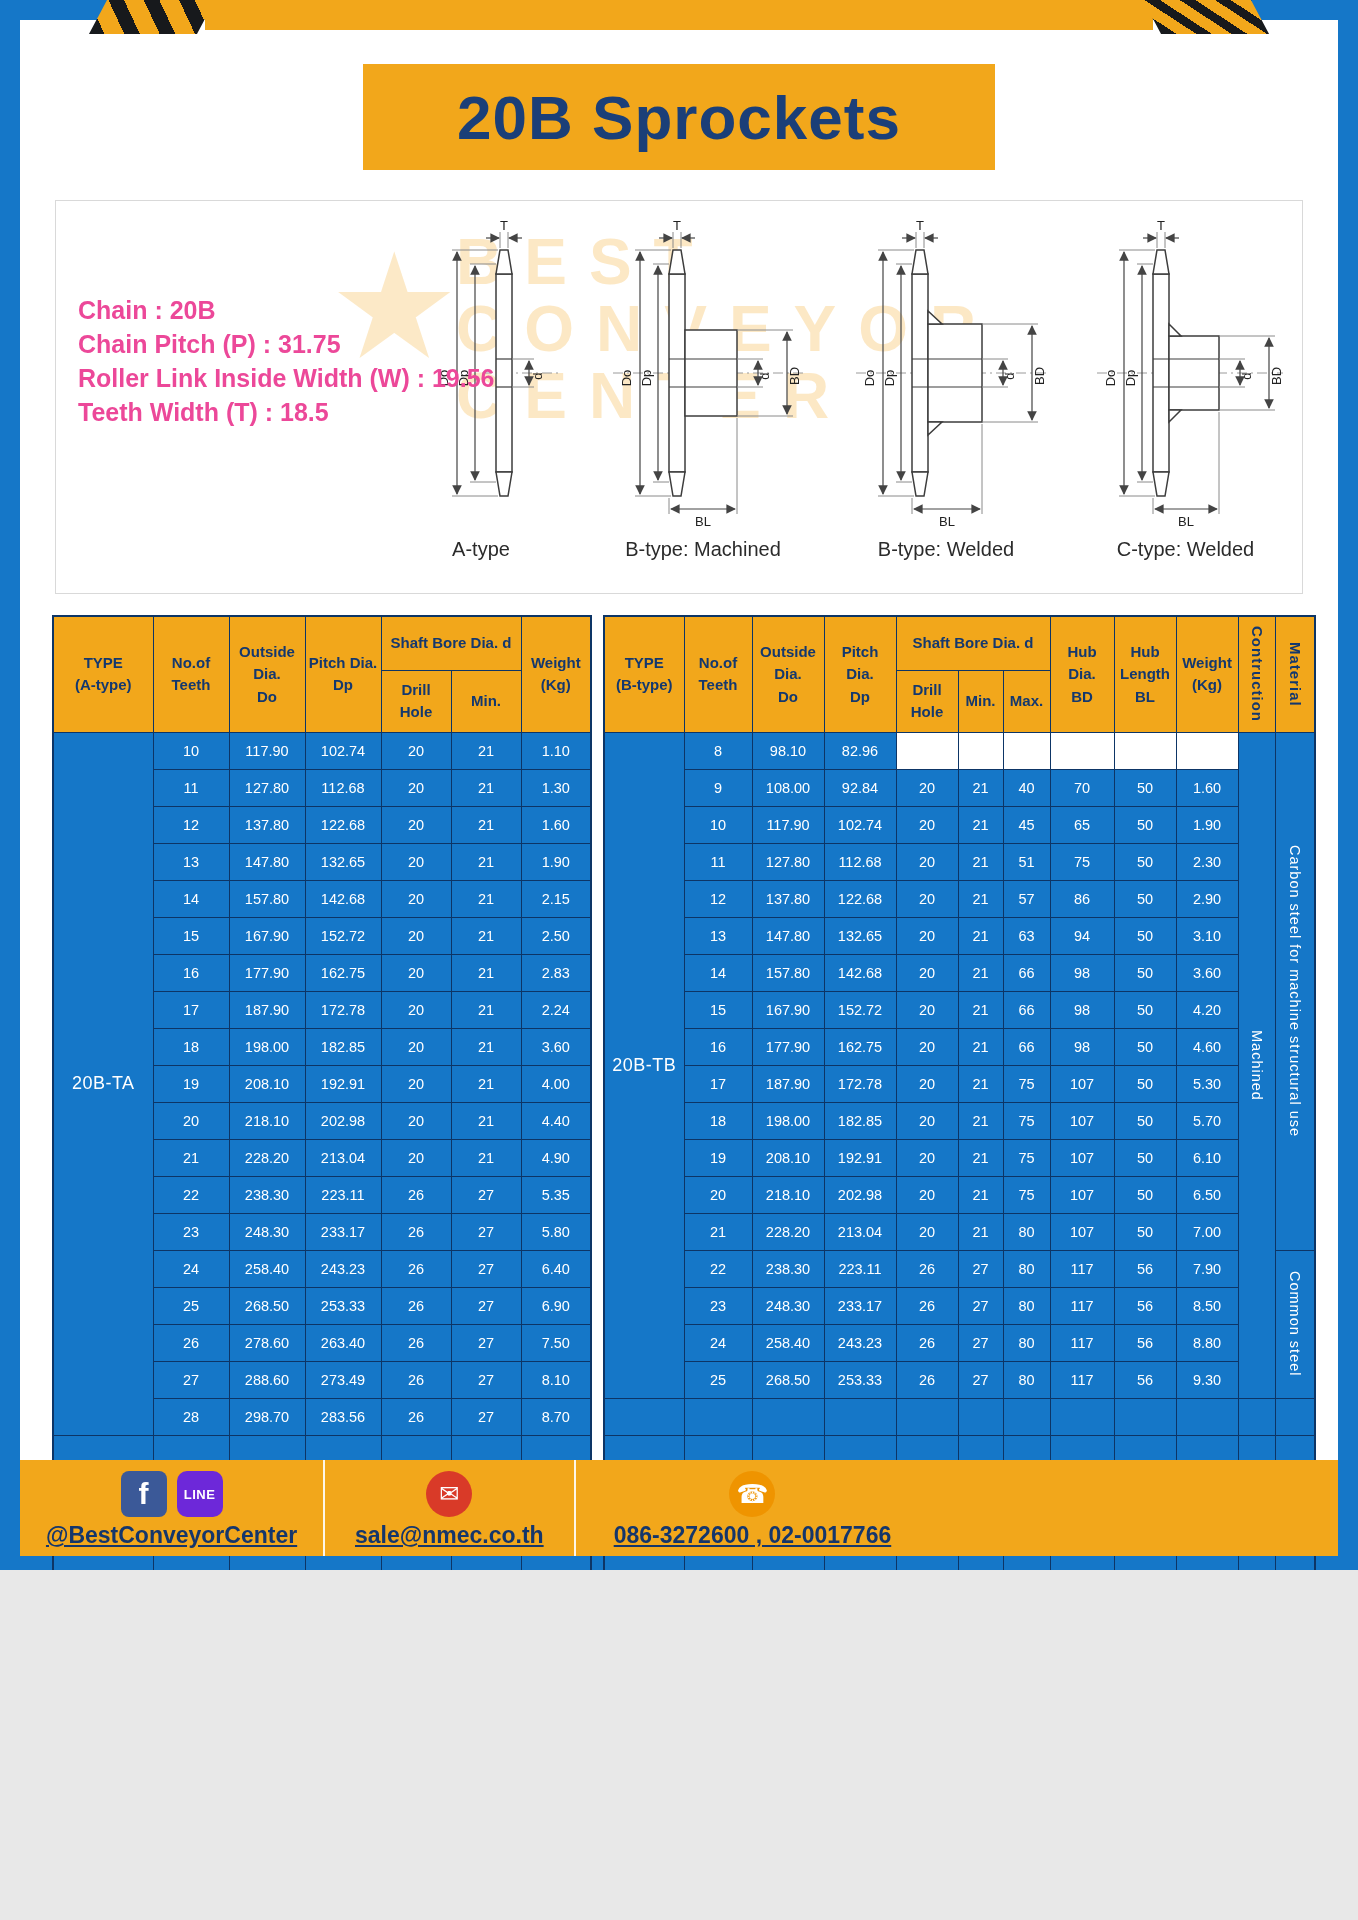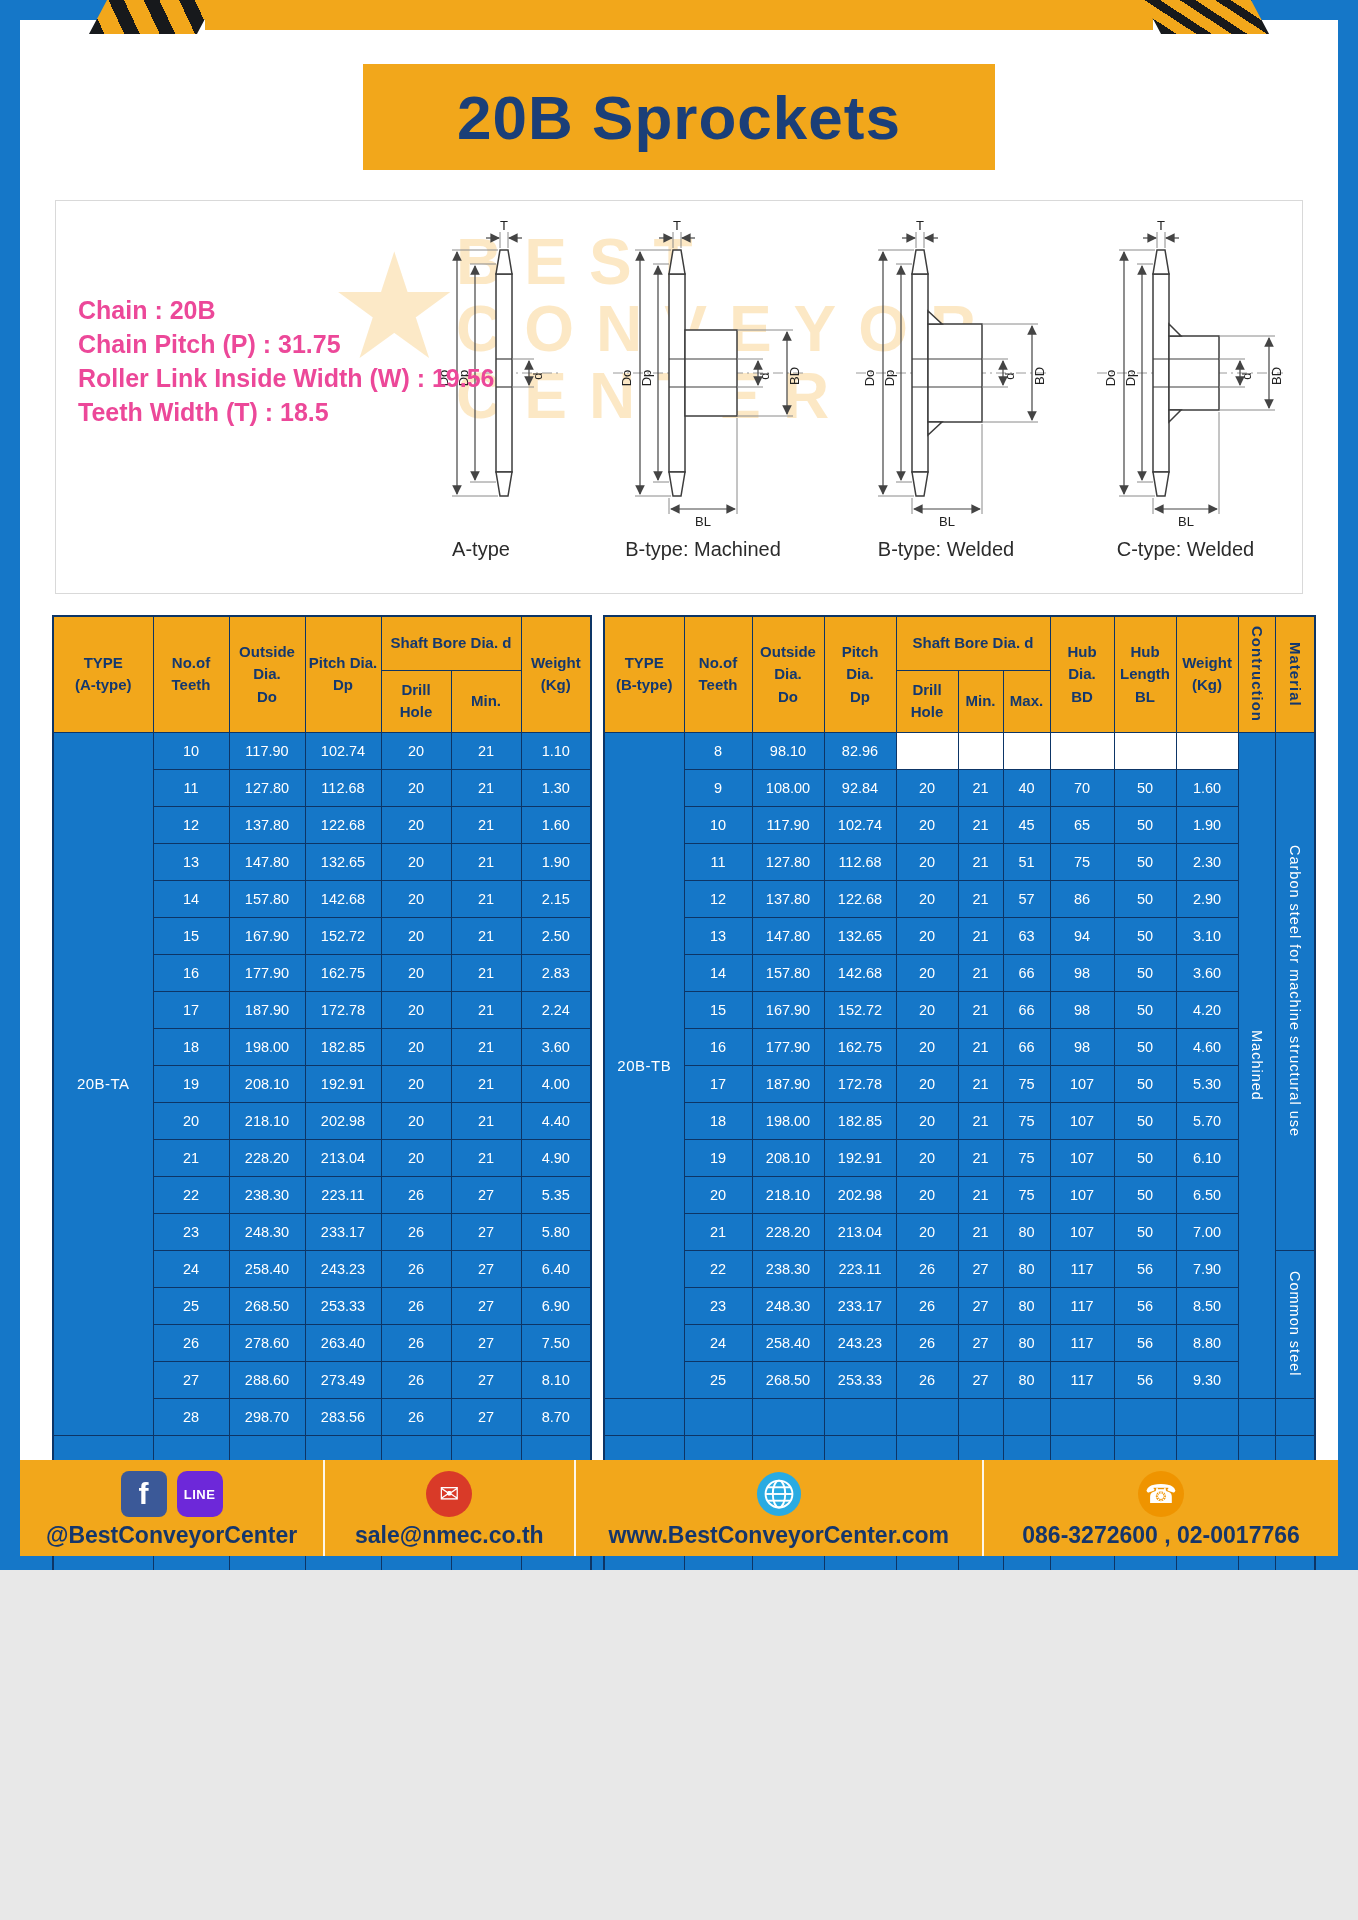--- a/index.html
+++ b/index.html
@@ -78,7 +78,7 @@
     background:#1577c8;color:#ffffff;font-size:14.5px;height:37px;
   }
   .spec-table td.blank-cell{background:#ffffff;}
-  .spec-table td.type-cell{font-size:15px;letter-spacing:0.5px;}
+  .spec-table td.type-cell{font-size:18px;letter-spacing:0.5px;}
   .vth{writing-mode:vertical-rl;font-size:14px;padding:6px 1px;letter-spacing:1px;}
   .vcell{writing-mode:vertical-rl;font-size:14px;letter-spacing:1px;padding:6px 1px;}
 

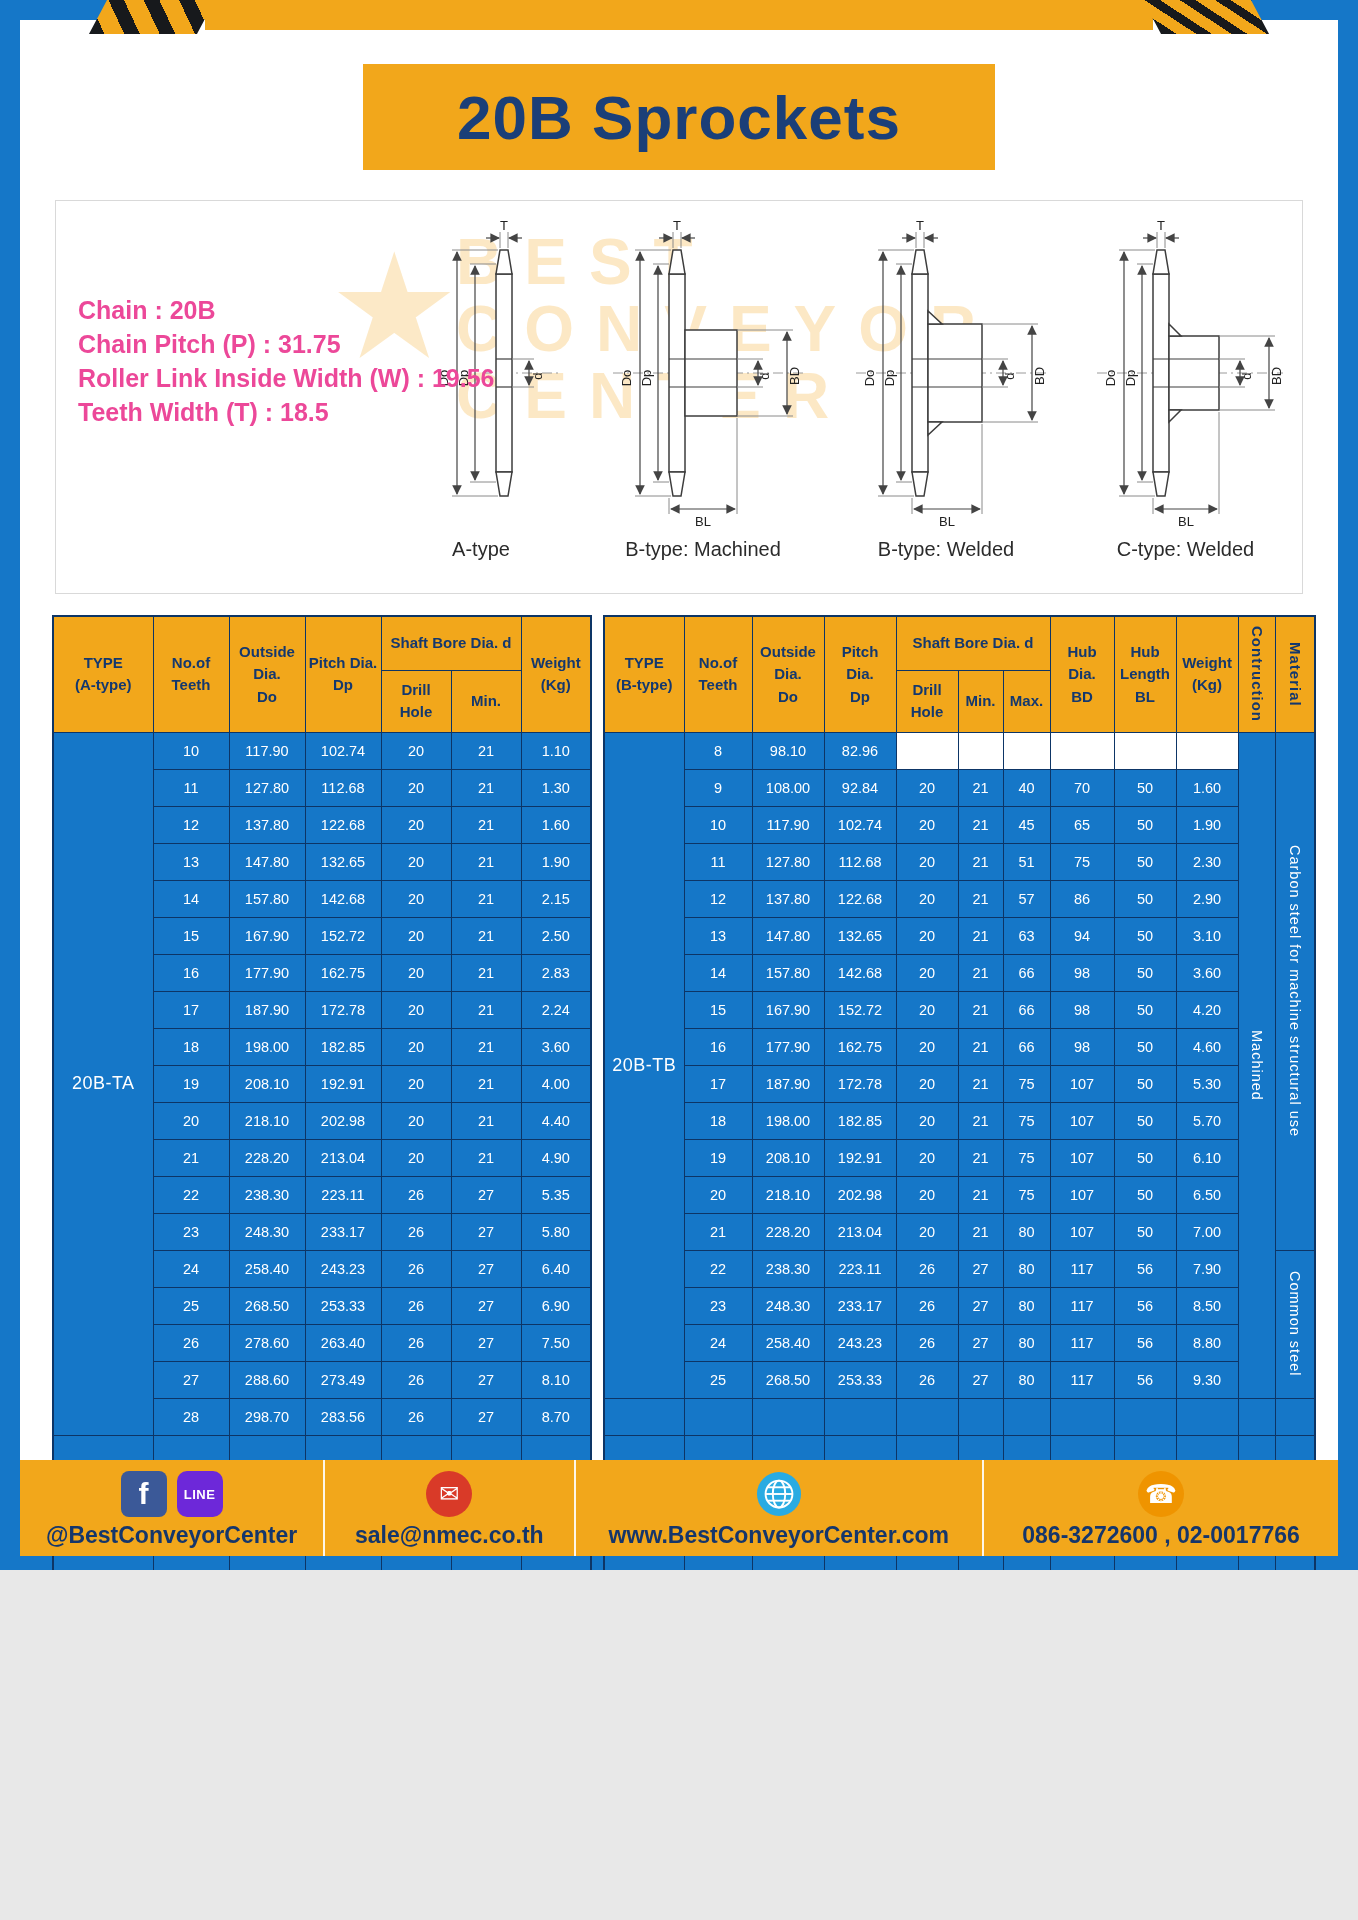--- a/index.html
+++ b/index.html
@@ -96,7 +96,7 @@
   .fsec.s4{flex-basis:27%;}
   .fsec + .fsec{border-left:2px solid rgba(255,255,255,0.9);}
   .ficons{display:flex;gap:10px;align-items:center;}
-  .ftext{color:#15366b;font-weight:bold;font-size:23px;white-space:nowrap;}
+  .ftext{color:#15366b;font-weight:bold;font-size:23px;white-space:nowrap;text-decoration:underline;}
   .icon-box{width:46px;height:46px;display:flex;align-items:center;justify-content:center;}
   .fb-icon{background:#3b5998;border-radius:8px;color:#fff;font-weight:bold;font-size:30px;}
   .line-icon{background:#6d28d9;border-radius:10px;color:#fff;font-weight:bold;font-size:13px;letter-spacing:0.5px;}

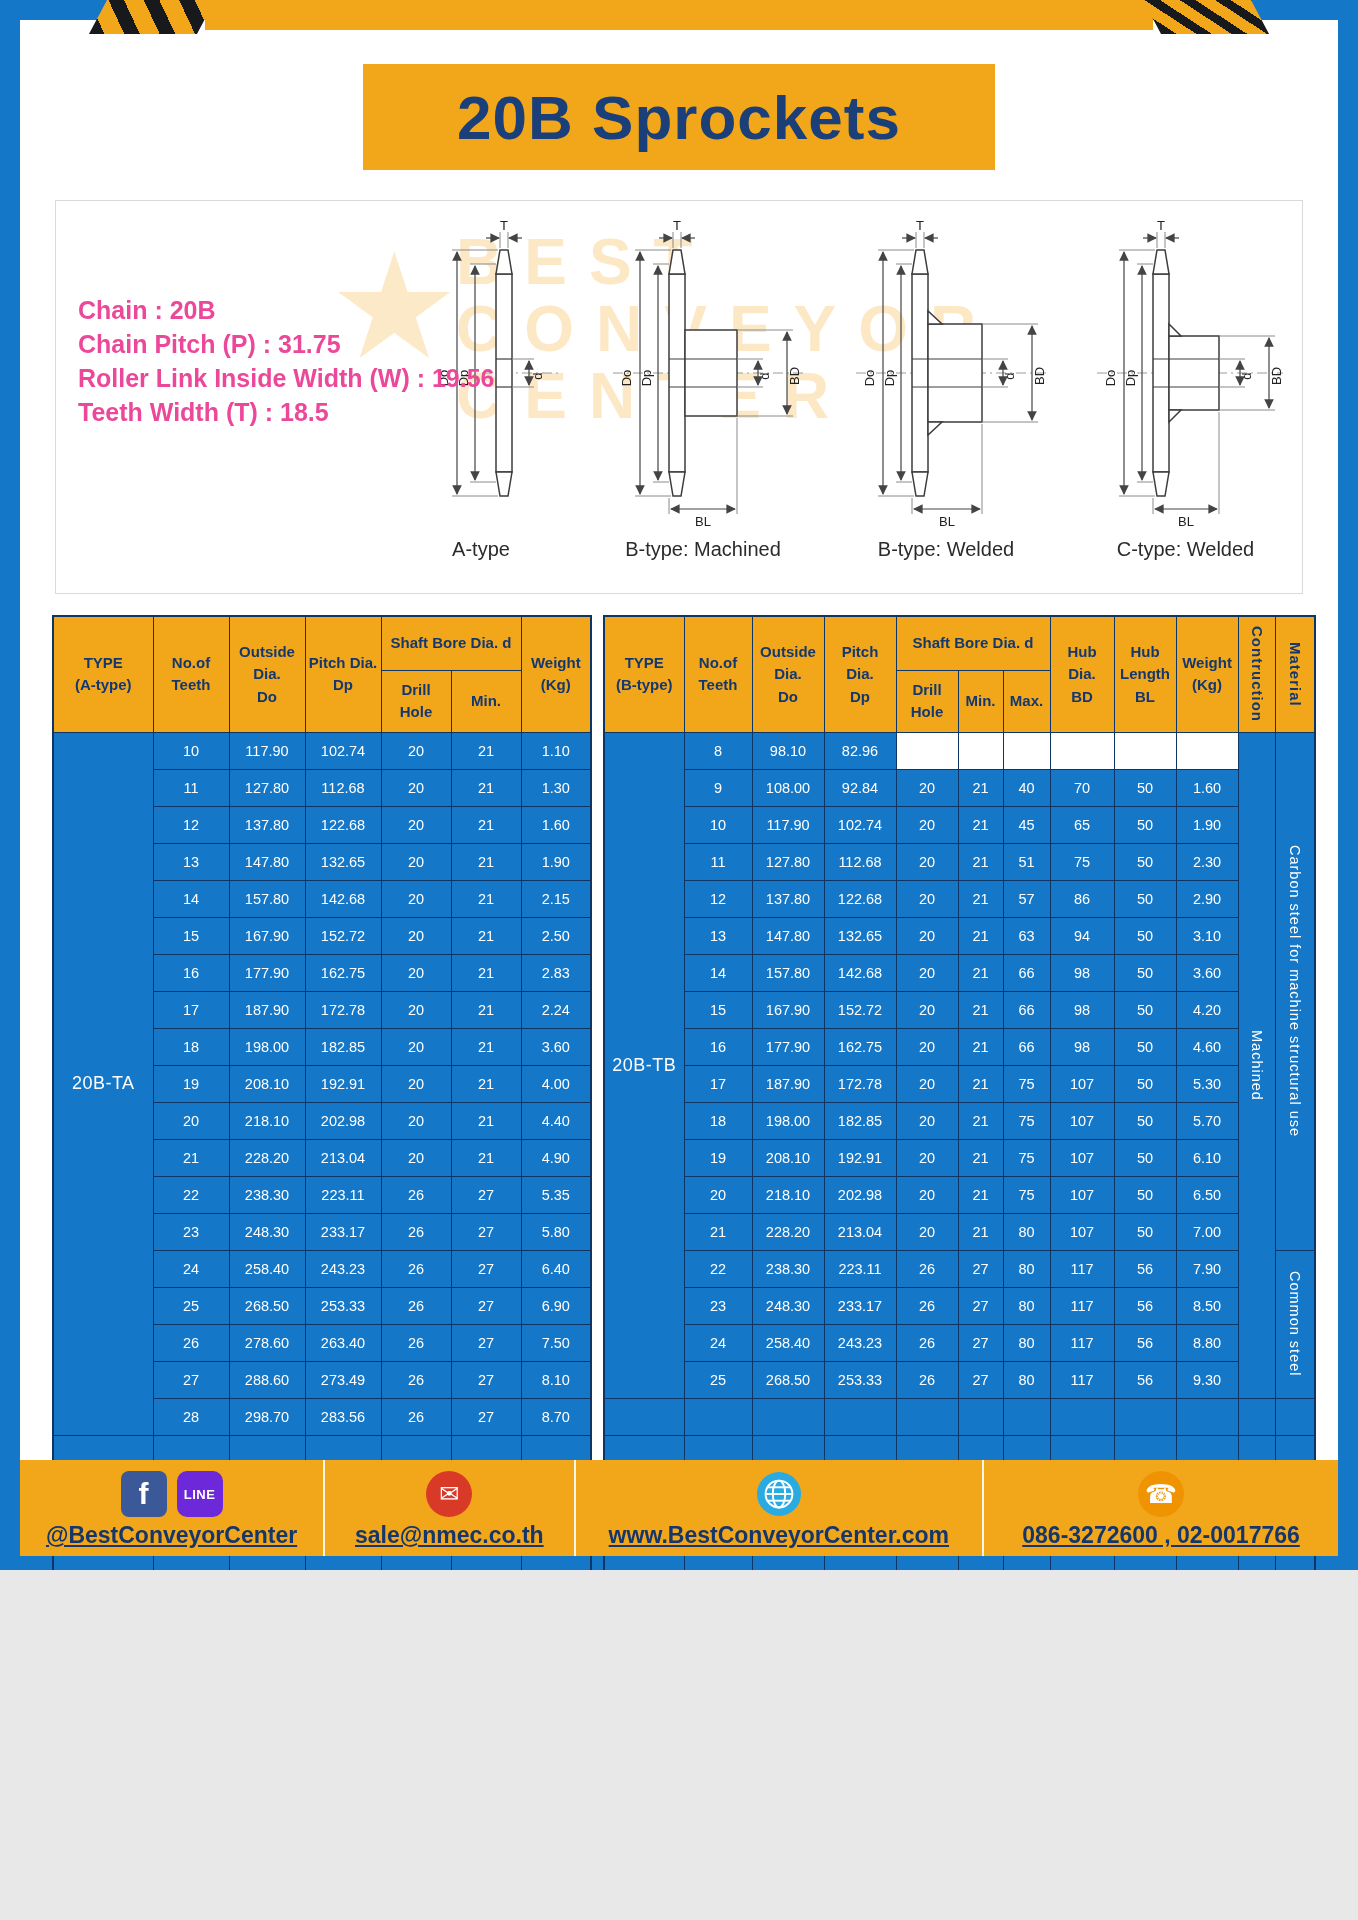--- a/index.html
+++ b/index.html
@@ -942,21 +942,6 @@
       </div>
       <div class="ftext">sale@nmec.co.th</div>
     </div>
-    <div class="fsec s3">
-      <div class="ficons">
-        <svg width="46" height="46" viewBox="0 0 48 48">
-          <circle cx="24" cy="24" r="23" fill="#29abe2"></circle>
-          <g stroke="#ffffff" stroke-width="2" fill="none">
-            <circle cx="24" cy="24" r="14"></circle>
-            <ellipse cx="24" cy="24" rx="6.5" ry="14"></ellipse>
-            <line x1="10" y1="24" x2="38" y2="24"></line>
-            <line x1="12" y1="17" x2="36" y2="17"></line>
-            <line x1="12" y1="31" x2="36" y2="31"></line>
-          </g>
-        </svg>
-      </div>
-      <div class="ftext">www.BestConveyorCenter.com</div>
-    </div>
     <div class="fsec s4">
       <div class="ficons">
         <div class="icon-box phone-icon">☎</div>

